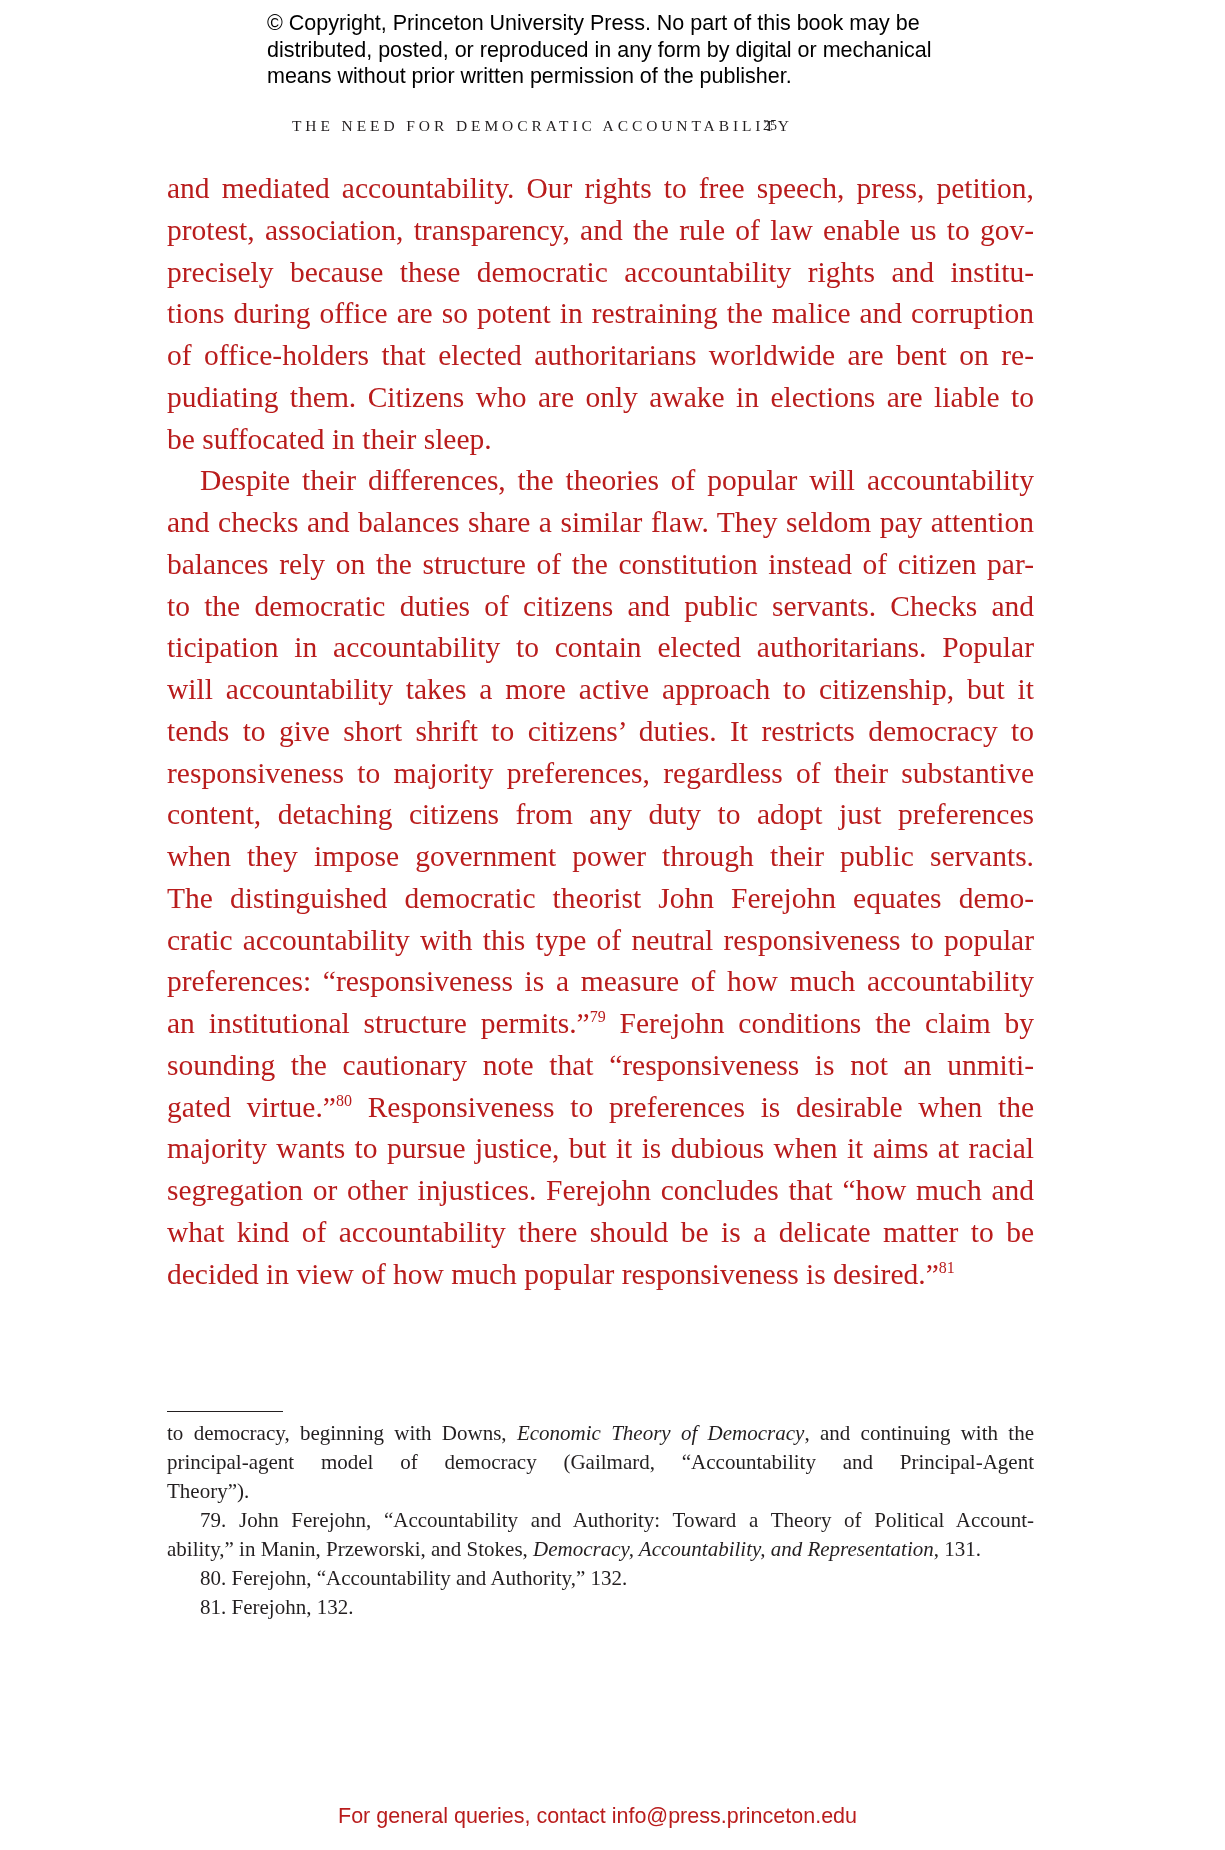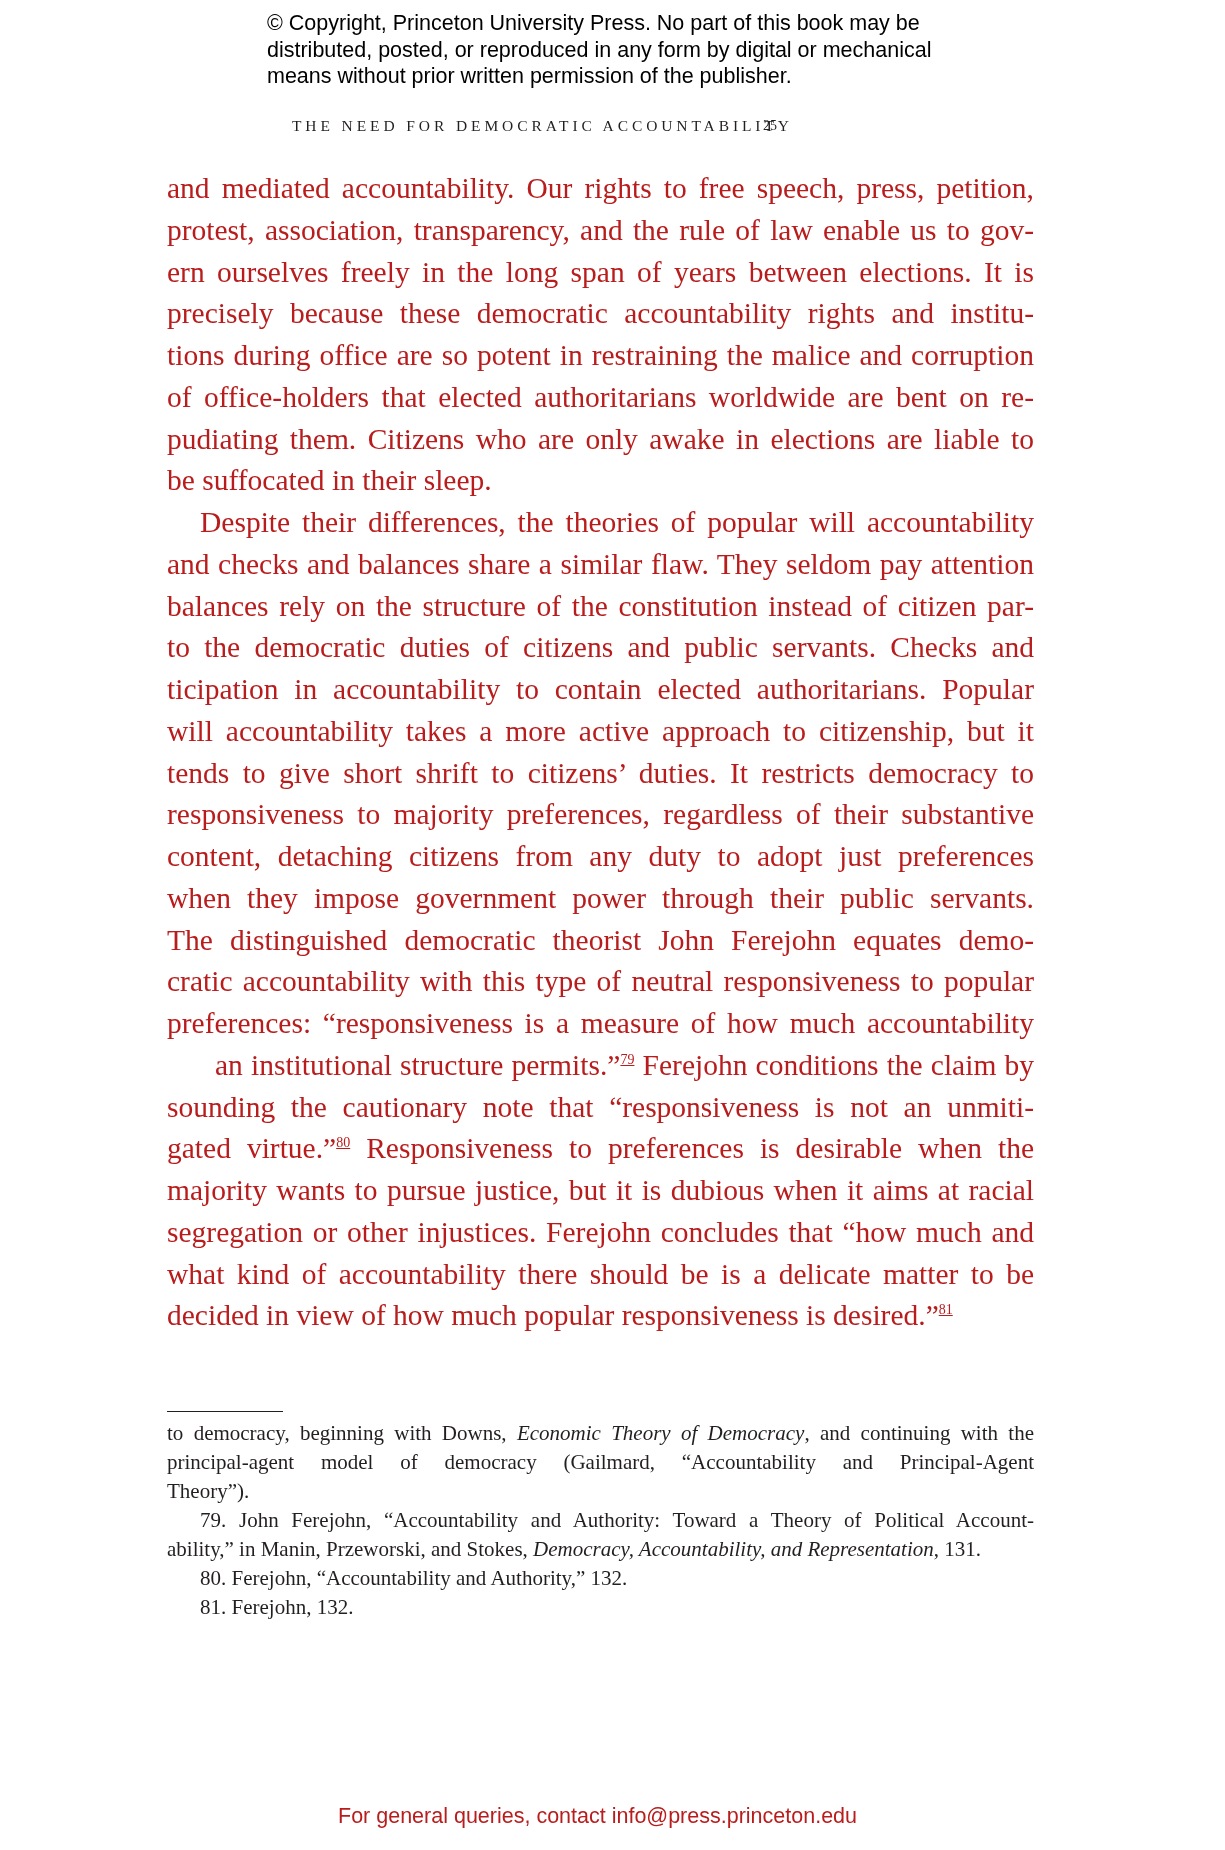--- a/index.html
+++ b/index.html
@@ -140,7 +140,6 @@
   <div>
     <span class="line">and mediated accountability. Our rights to free speech, press, petition,</span>
     <span class="line">protest, association, transparency, and the rule of law enable us to gov-</span>
-    <span class="line">ern ourselves freely in the long span of years between elections. It is</span>
     <span class="line">precisely because these democratic accountability rights and institu-</span>
     <span class="line">tions during office are so potent in restraining the malice and corruption</span>
     <span class="line">of office-holders that elected authoritarians worldwide are bent on re-</span>

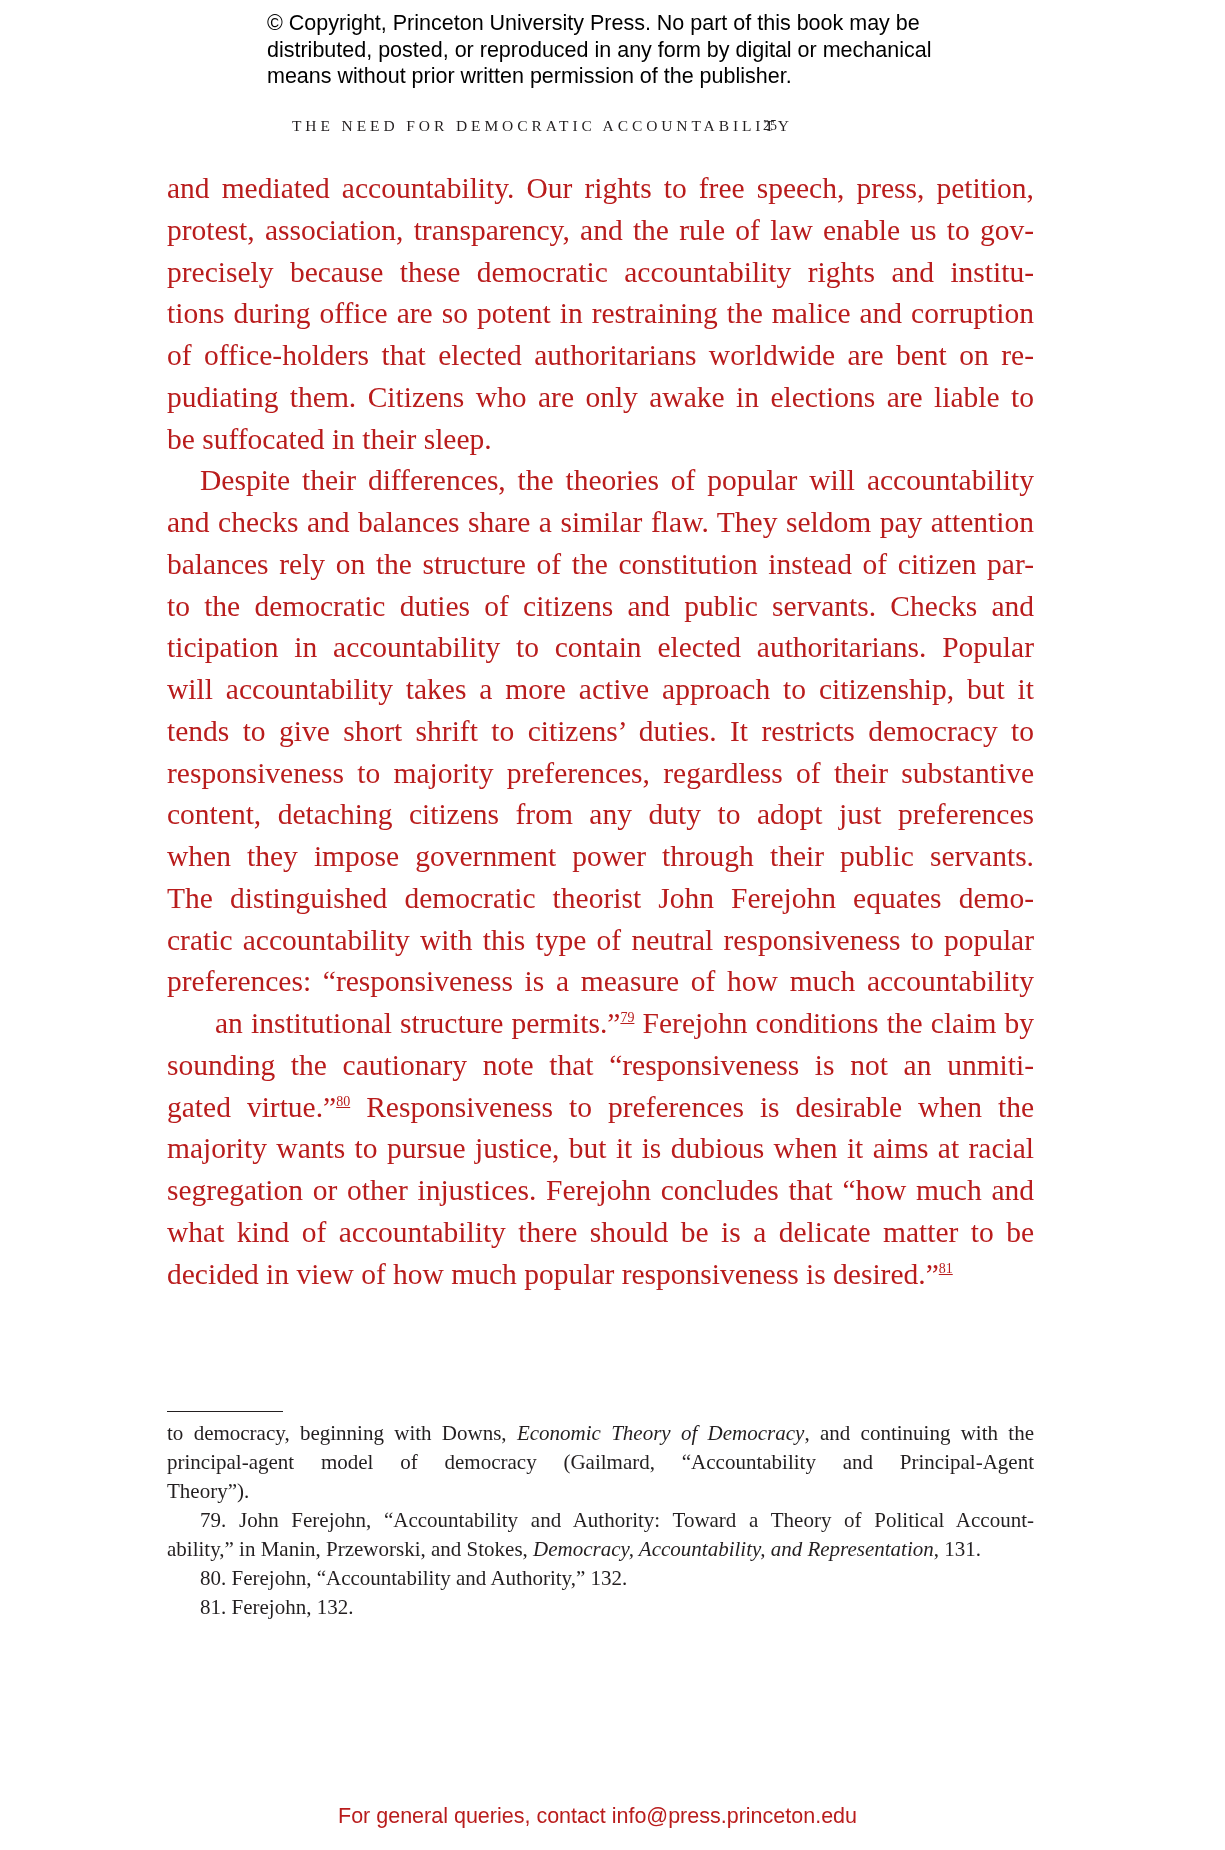--- a/index.html
+++ b/index.html
@@ -160,7 +160,7 @@
     <span class="line">The distinguished democratic theorist John Ferejohn equates demo-</span>
     <span class="line">cratic accountability with this type of neutral responsiveness to popular</span>
     <span class="line">preferences: “responsiveness is a measure of how much accountability</span>
-    <span class="line"><span style="white-space: pre; margin-left: 48px;">an institutional structure permits.”</span><sup class="fnref">79</sup><span style="white-space: pre;"> Ferejohn conditions the claim by</span></span>
+    <span class="line"><span style="white-space: pre;">an institutional structure permits.”</span><sup class="fnref">79</sup><span style="white-space: pre;"> Ferejohn conditions the claim by</span></span>
     <span class="line">sounding the cautionary note that “responsiveness is not an unmiti-</span>
     <span class="line"><span style="white-space: pre;">gated virtue.”</span><sup class="fnref">80</sup><span style="white-space: pre;"> Responsiveness to preferences is desirable when the</span></span>
     <span class="line">majority wants to pursue justice, but it is dubious when it aims at racial</span>

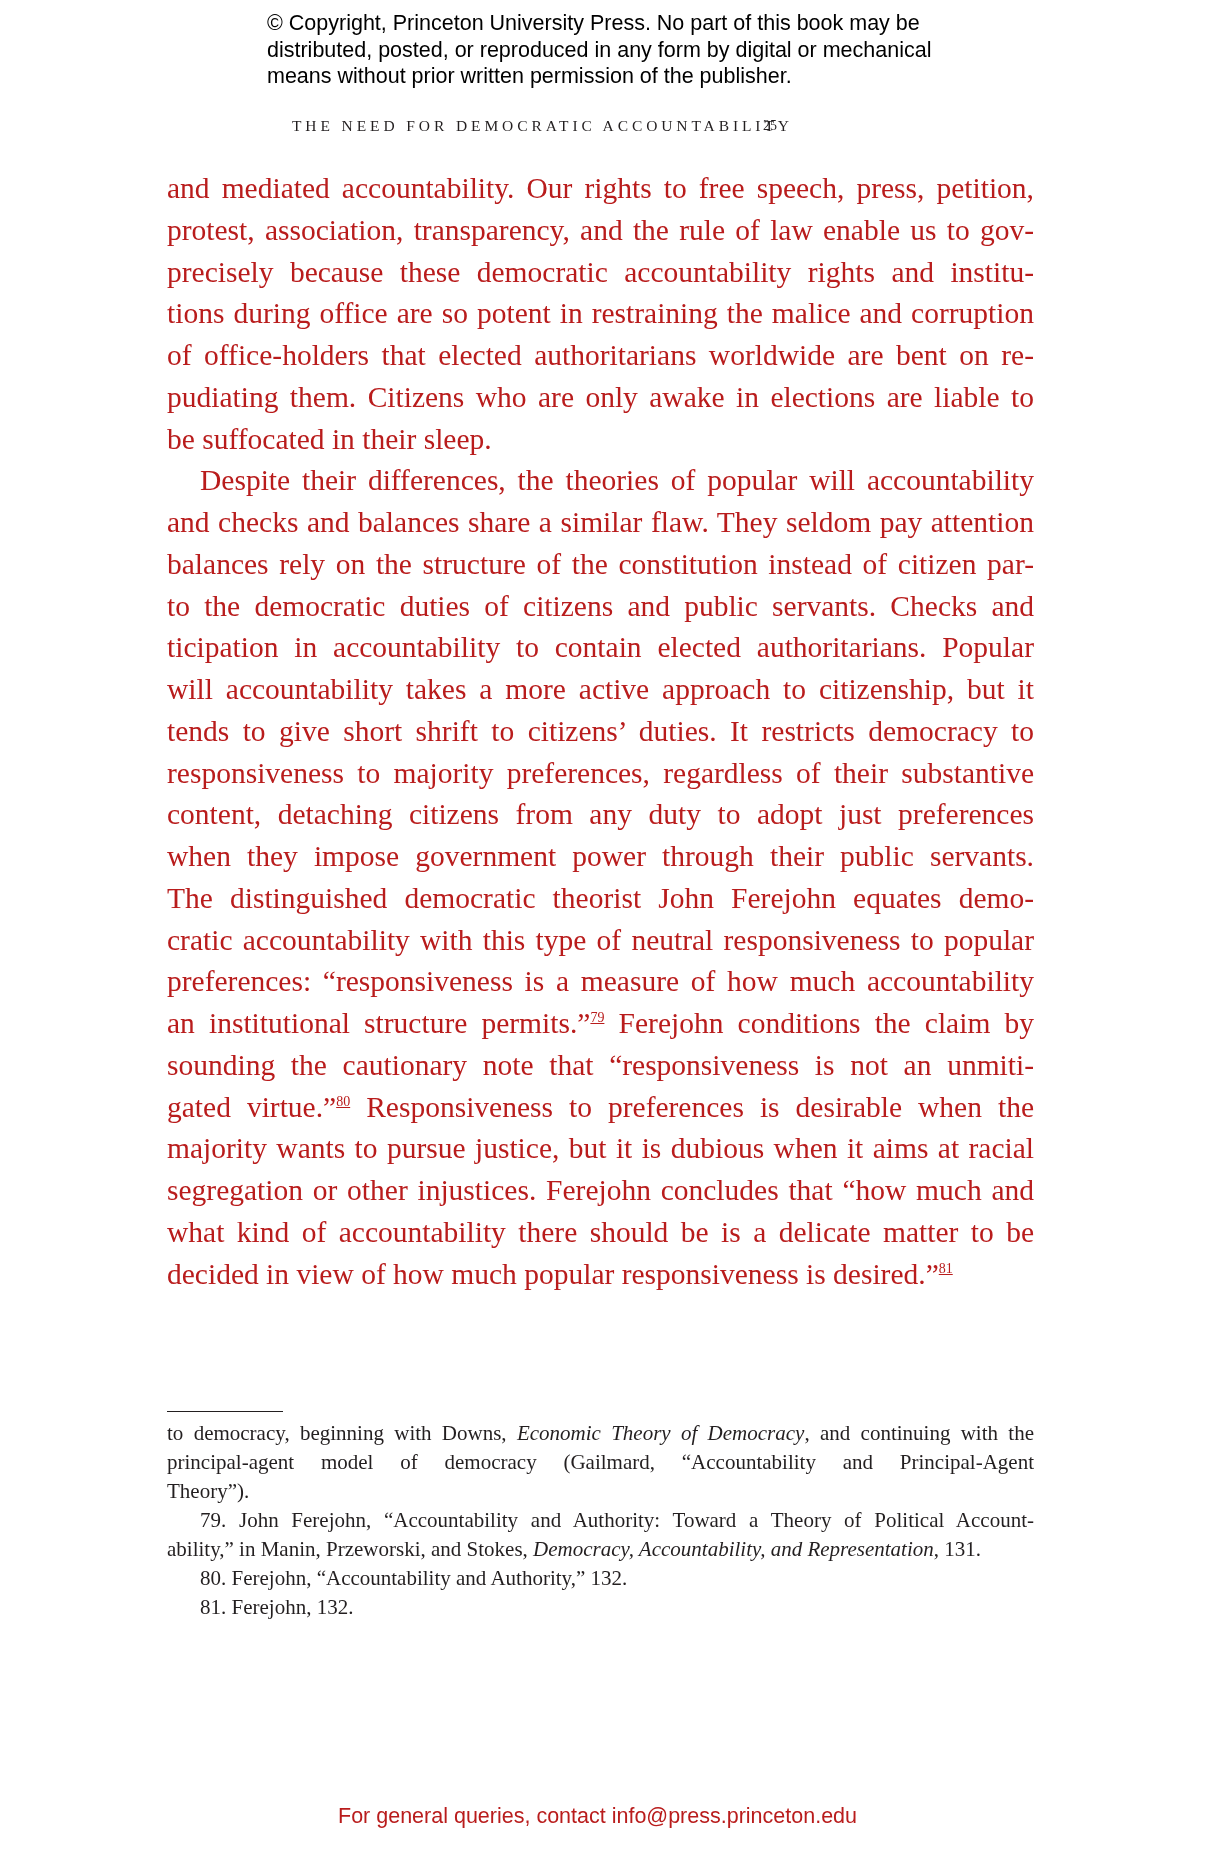--- a/index.html
+++ b/index.html
@@ -74,12 +74,11 @@
       padding-left: 33px;
     }
     sup.fnref {
-      font-size: 14px;
+      font-size: 16px;
       line-height: 0;
       vertical-align: 0;
       position: relative;
       top: -11px;
-      text-decoration: underline;
     }
     .fn-rule {
       position: absolute;

